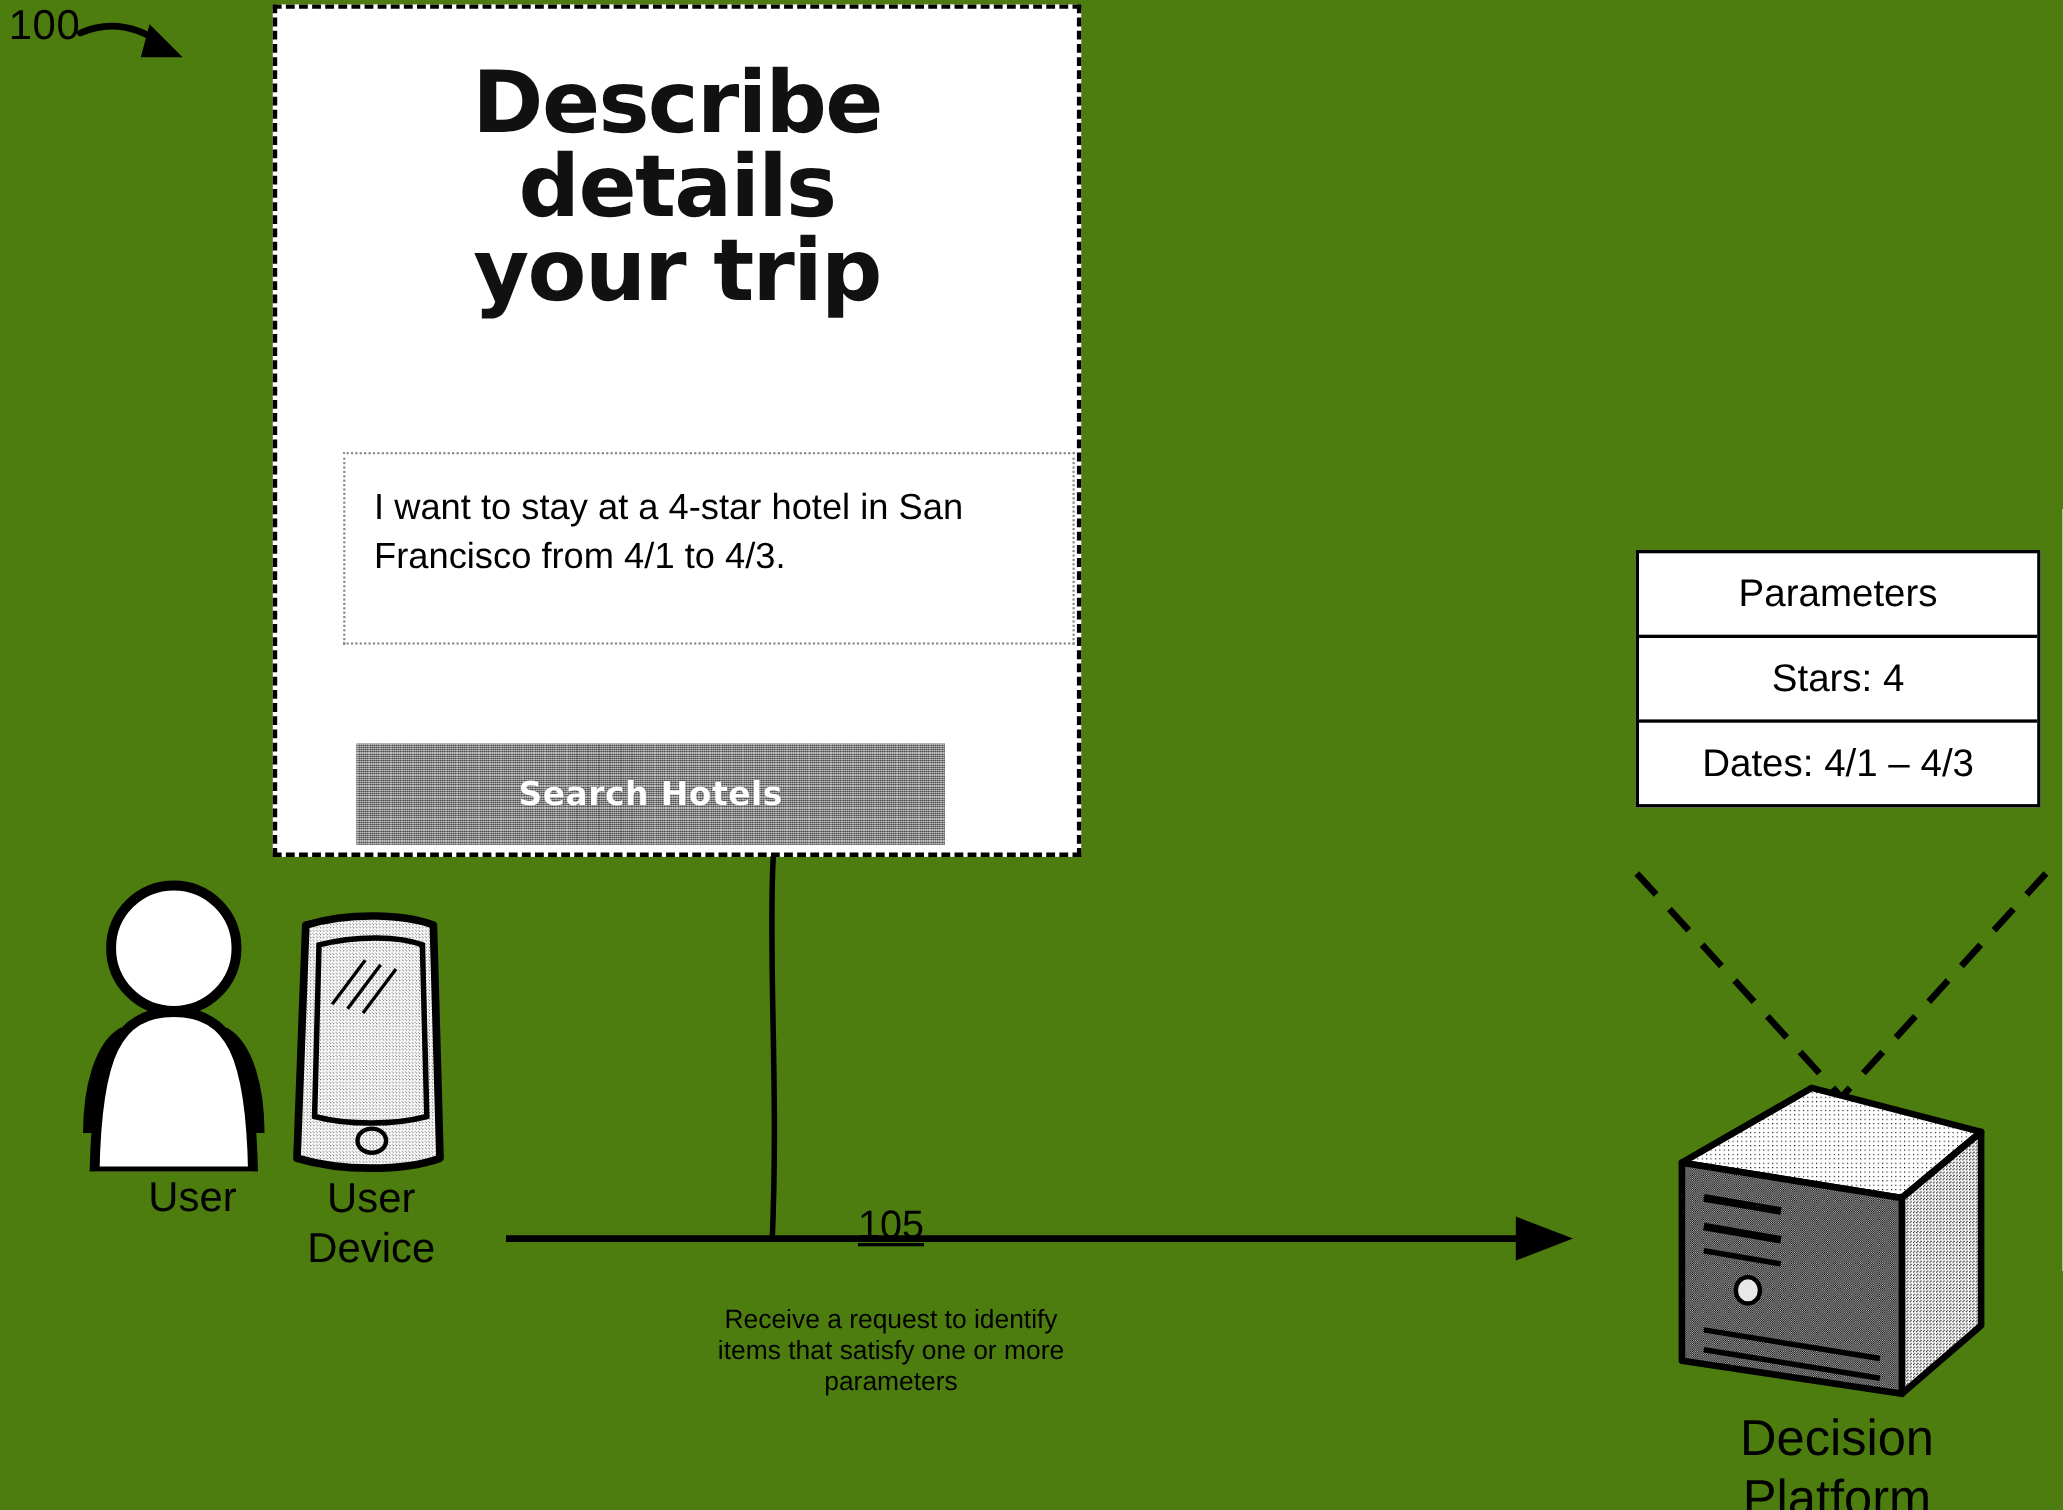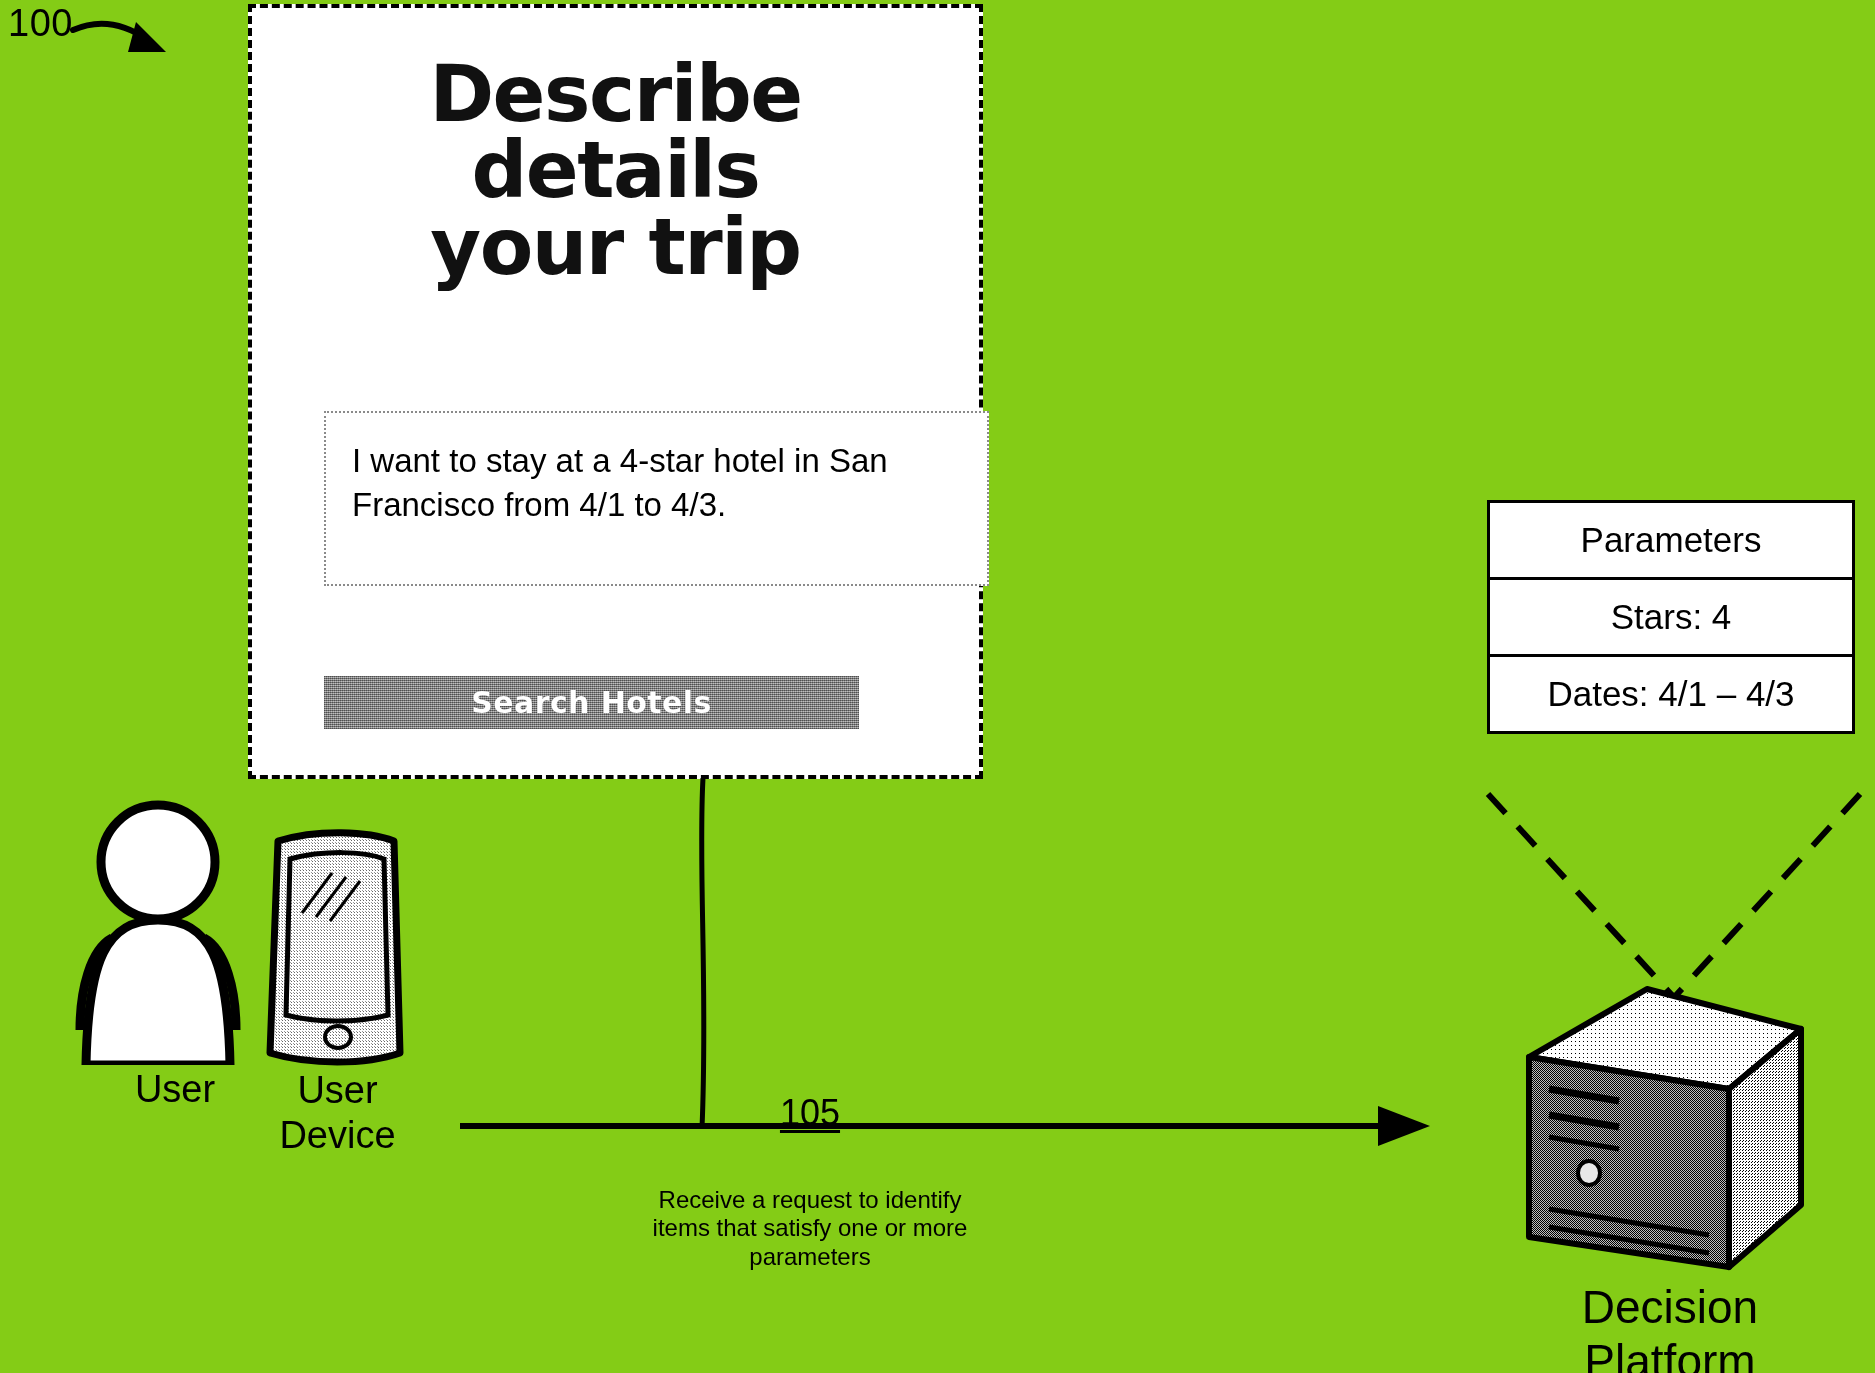--- a/index.html
+++ b/index.html
@@ -11,7 +11,7 @@
     position: relative;
     width: 1875px;
     height: 1373px;
-    background: #84cc16;
+    background: #4d7c0f;
     font-family: "Liberation Sans", sans-serif;
     color: #000000;
     overflow: hidden;

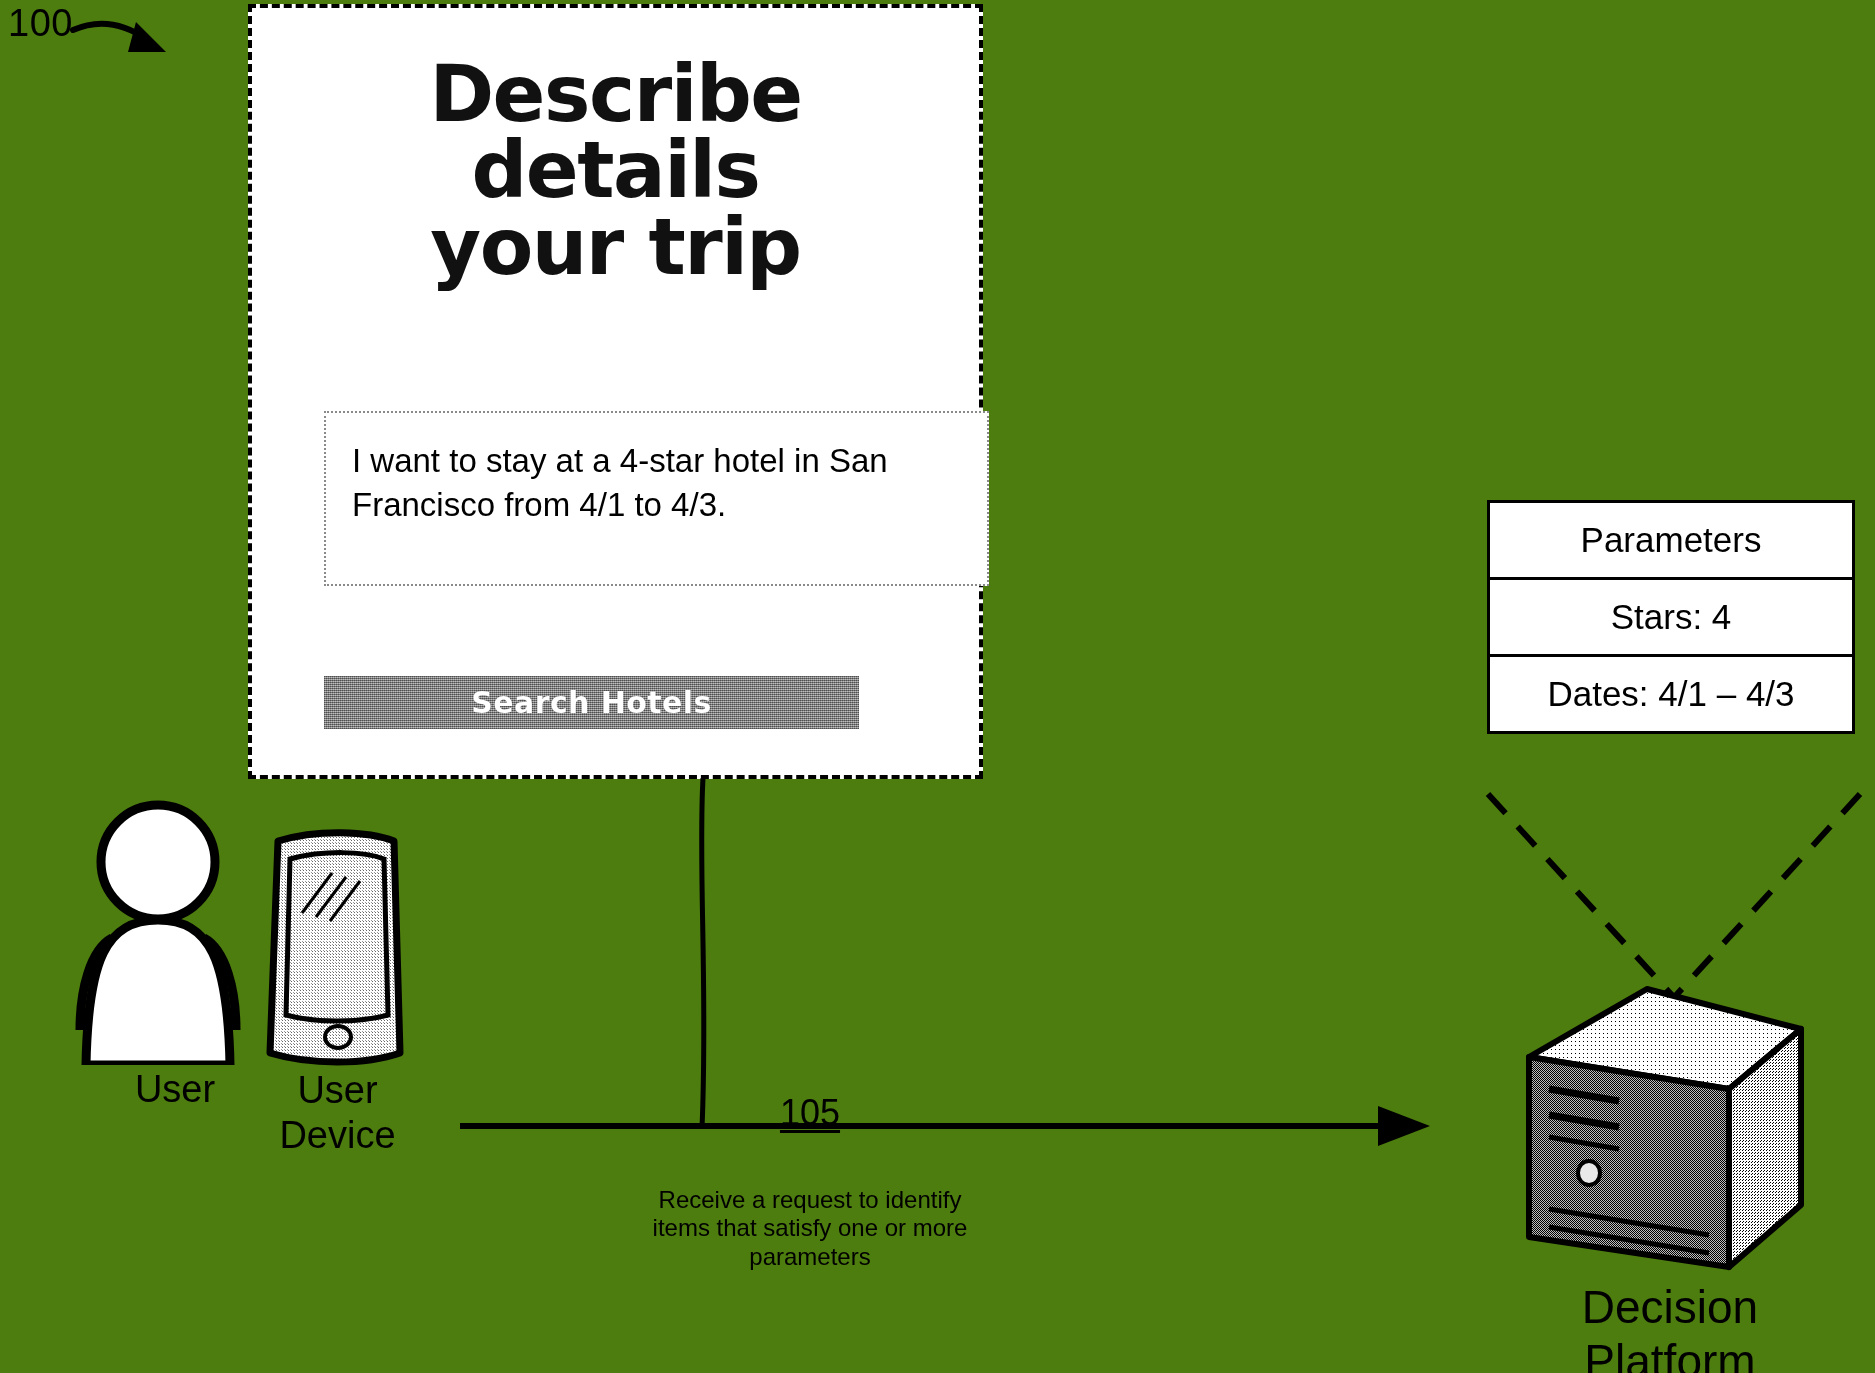--- a/index.html
+++ b/index.html
@@ -63,7 +63,7 @@
   
   #ui-textarea {
     position: absolute;
-    left: 72px;
+    left: 60px;
     top: 403px;
     width: 665px;
     height: 175px;

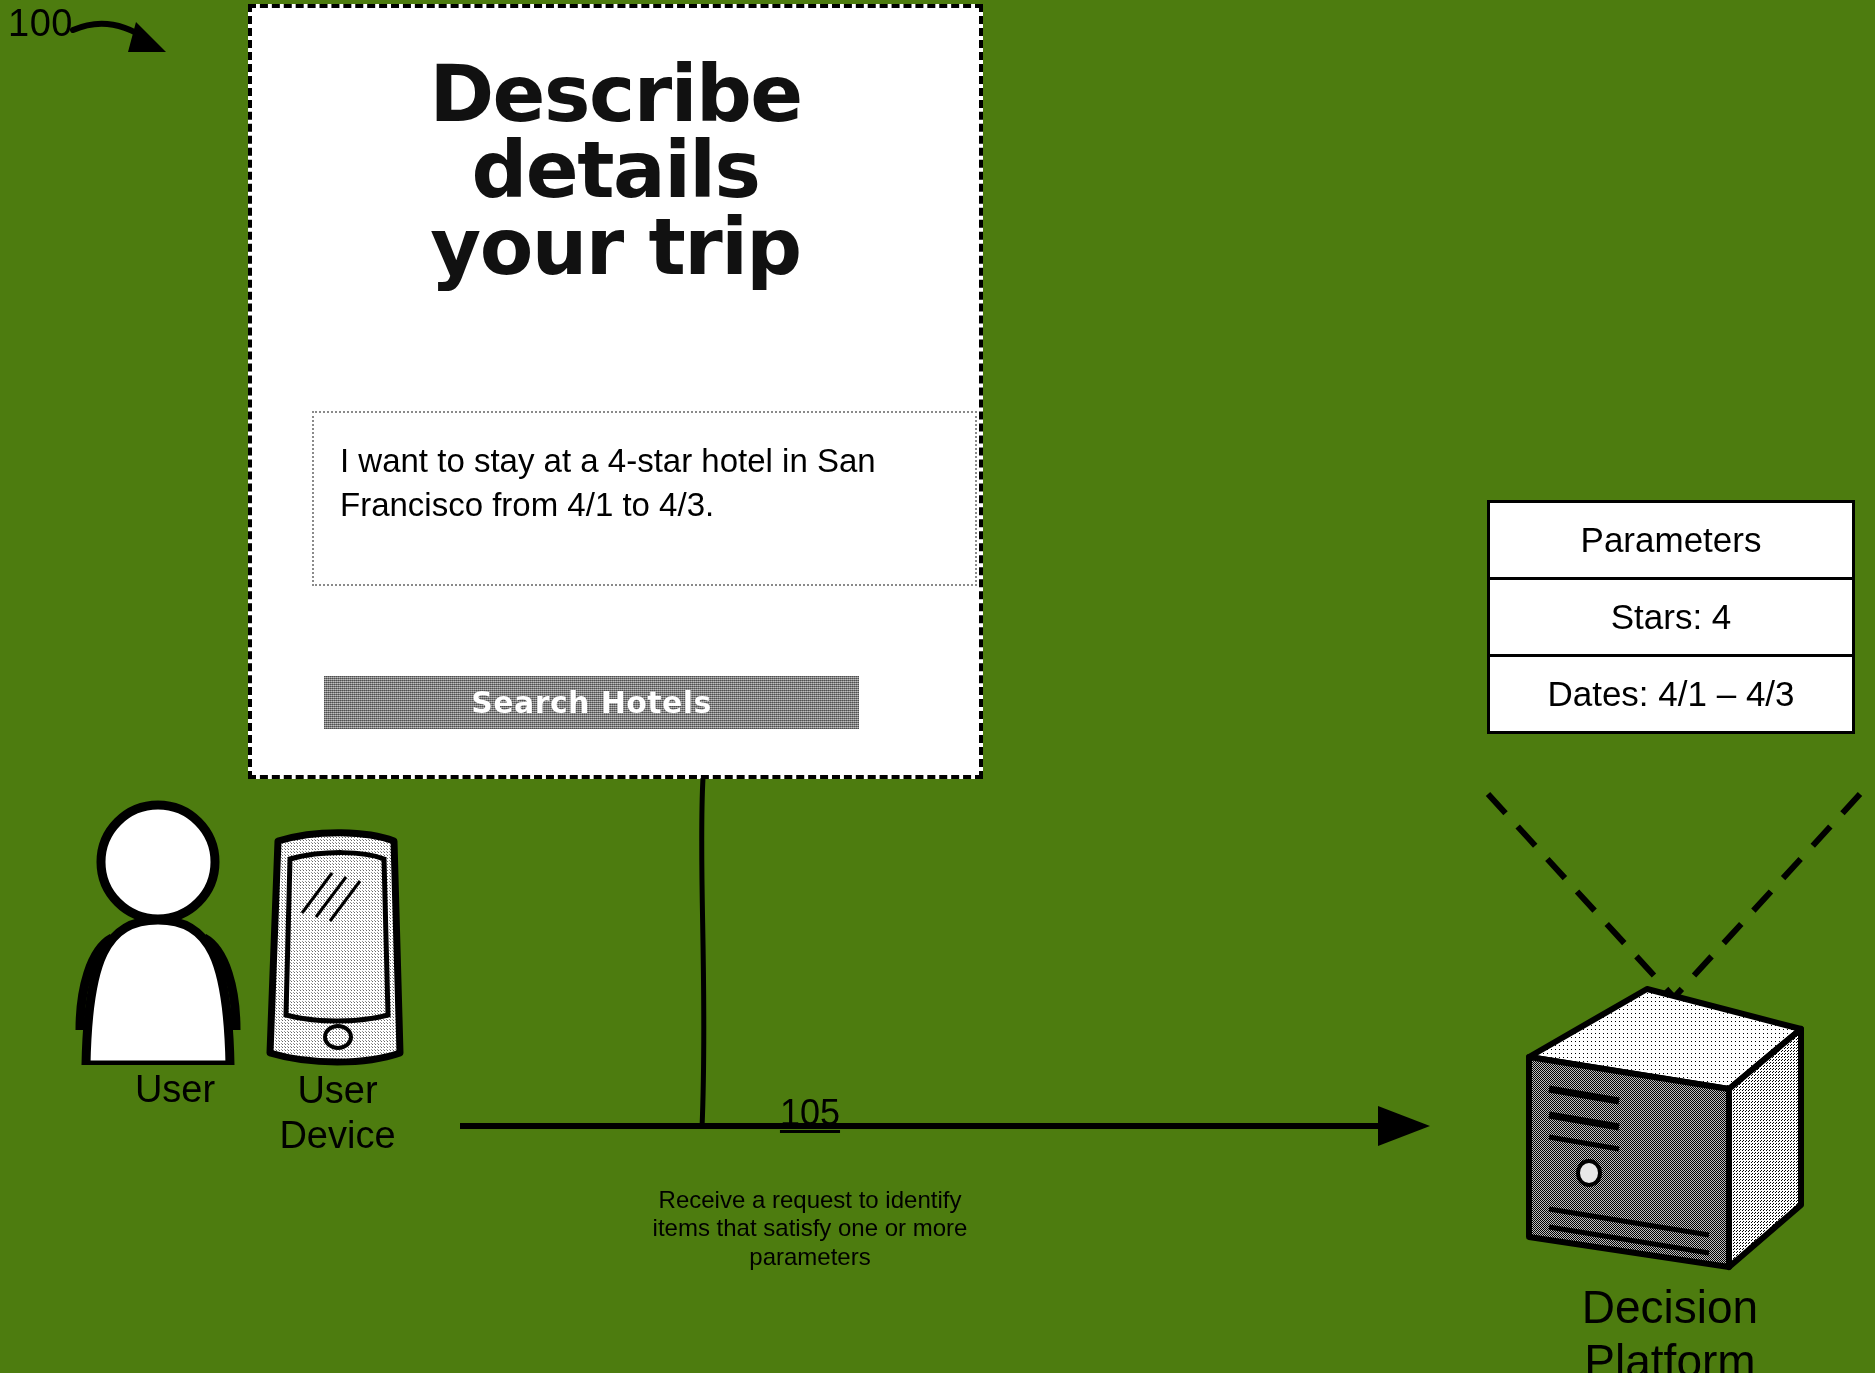--- a/index.html
+++ b/index.html
@@ -87,7 +87,7 @@
     left: 72px;
     top: 668px;
     width: 535px;
-    height: 53px;
+    height: 92px;
     background-color: #8c8c8c;
     background-image:
       repeating-linear-gradient(0deg, rgba(0,0,0,.28) 0 1px, rgba(255,255,255,.28) 1px 2px),

